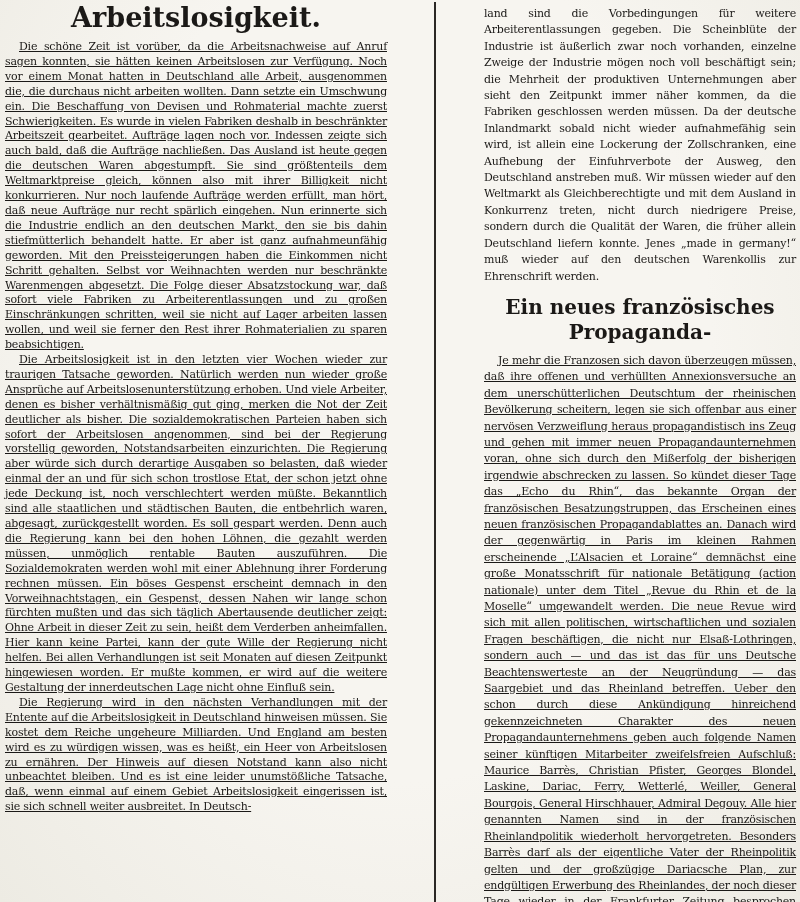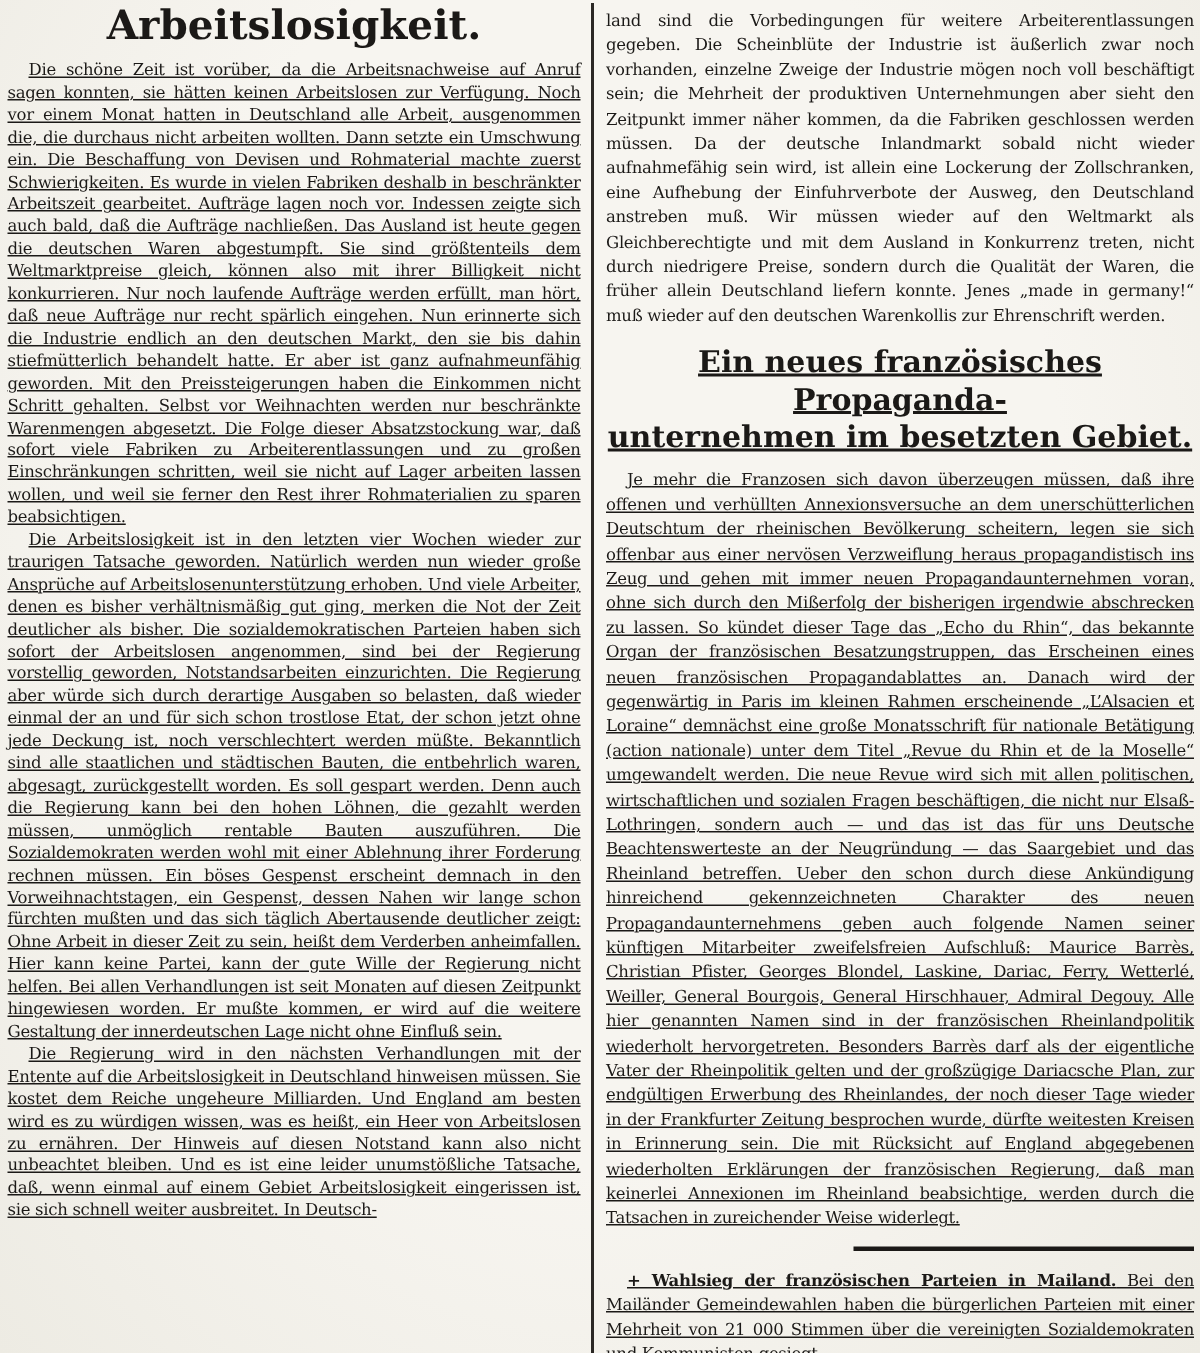--- a/index.html
+++ b/index.html
@@ -11,7 +11,7 @@
     font-family: "DejaVu Serif", serif;
     overflow: hidden;
   }
-  .page { display: flex; width: 800px; height: 902px; padding: 2px 2px 0 3px; }
+  .page { display: flex; width: 800px; height: 902px; padding: 2px 2px 0 3px; gap: 40px; }
   .col { overflow: hidden; text-align: justify; hyphens: none; }
   .col-left {
     width: 391px;

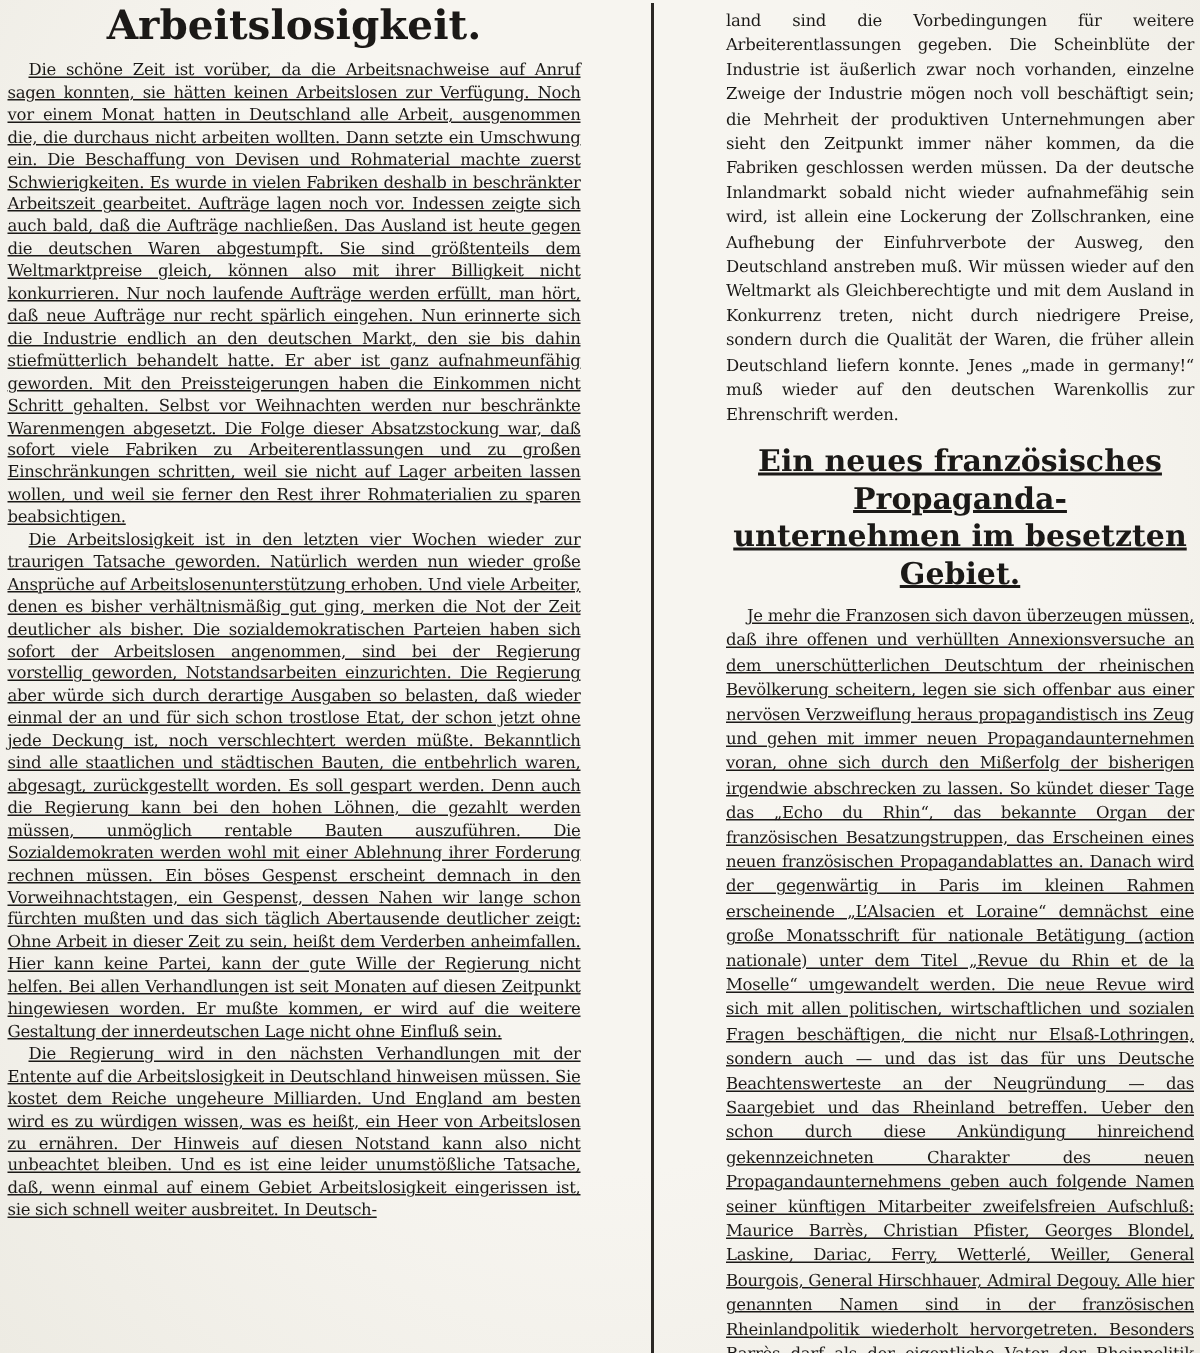--- a/index.html
+++ b/index.html
@@ -30,7 +30,7 @@
   }
   h2 {
     font-size: 20px; line-height: 25px; letter-spacing: 0;
-    text-align: center; font-weight: bold; margin: 10px 0 8px; text-decoration: underline;
+    text-align: center; font-weight: bold; margin: 10px 0 8px;
   }
   p { margin: 0; }
   p.indent { text-indent: 14px; text-decoration: underline; }

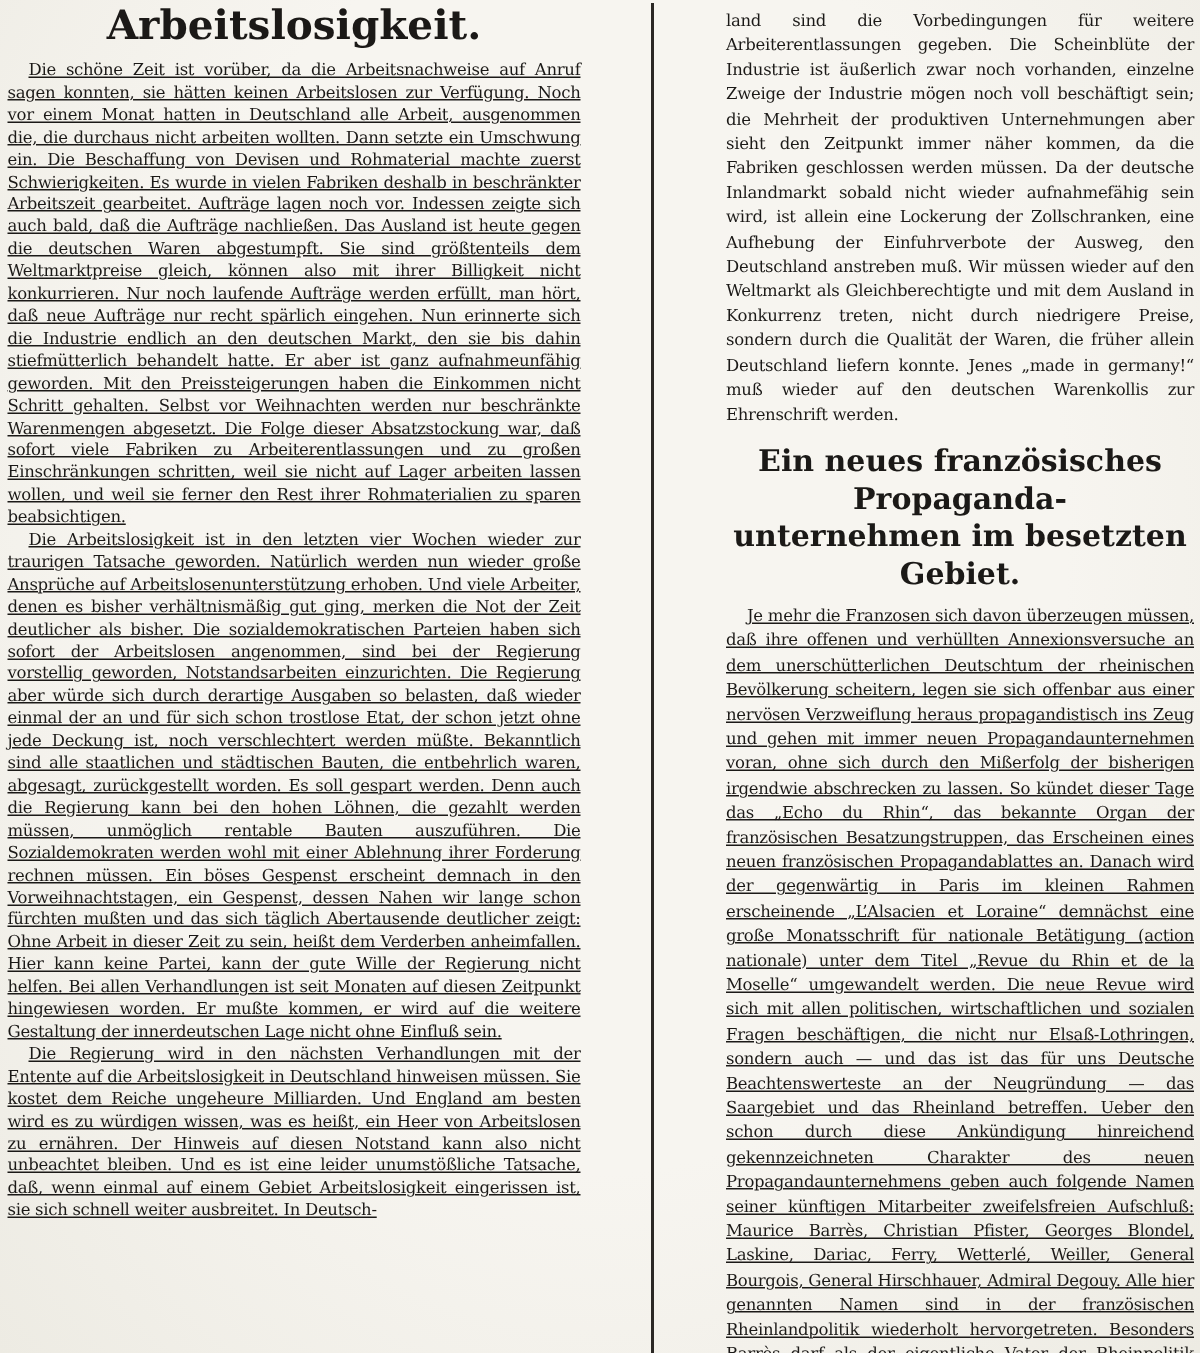--- a/index.html
+++ b/index.html
@@ -54,7 +54,7 @@
 
   <div class="col col-right">
     <p class="cont">land sind die Vorbedingungen für weitere Arbeiterentlassungen gegeben. Die Scheinblüte der Industrie ist äußerlich zwar noch vorhanden, einzelne Zweige der Industrie mögen noch voll beschäftigt sein; die Mehrheit der produktiven Unternehmungen aber sieht den Zeitpunkt immer näher kommen, da die Fabriken geschlossen werden müssen. Da der deutsche Inlandmarkt sobald nicht wieder aufnahmefähig sein wird, ist allein eine Lockerung der Zollschranken, eine Aufhebung der Einfuhrverbote der Ausweg, den Deutschland anstreben muß. Wir müssen wieder auf den Weltmarkt als Gleichberechtigte und mit dem Ausland in Konkurrenz treten, nicht durch niedrigere Preise, sondern durch die Qualität der Waren, die früher allein Deutschland liefern konnte. Jenes „made in germany!“ muß wieder auf den deutschen Warenkollis zur Ehrenschrift werden.</p>
-    <h2><span>Ein neues französisches Propaganda-</span><br><span>unternehmen im besetzten Gebiet.</span></h2>
+    <h2><span>Ein neues französisches Propaganda-</span><br></h2>
     <p class="indent">Je mehr die Franzosen sich davon überzeugen müssen, daß ihre offenen und verhüllten Annexionsversuche an dem unerschütterlichen Deutschtum der rheinischen Bevölkerung scheitern, legen sie sich offenbar aus einer nervösen Verzweiflung heraus propagandistisch ins Zeug und gehen mit immer neuen Propagandaunternehmen voran, ohne sich durch den Mißerfolg der bisherigen irgendwie abschrecken zu lassen. So kündet dieser Tage das „Echo du Rhin“, das bekannte Organ der französischen Besatzungstruppen, das Erscheinen eines neuen französischen Propagandablattes an. Danach wird der gegenwärtig in Paris im kleinen Rahmen erscheinende „L’Alsacien et Loraine“ demnächst eine große Monatsschrift für nationale Betätigung (action nationale) unter dem Titel „Revue du Rhin et de la Moselle“ umgewandelt werden. Die neue Revue wird sich mit allen politischen, wirtschaftlichen und sozialen Fragen beschäftigen, die nicht nur Elsaß-Lothringen, sondern auch — und das ist das für uns Deutsche Beachtenswerteste an der Neugründung — das Saargebiet und das Rheinland betreffen. Ueber den schon durch diese Ankündigung hinreichend gekennzeichneten Charakter des neuen Propagandaunternehmens geben auch folgende Namen seiner künftigen Mitarbeiter zweifelsfreien Aufschluß: Maurice Barrès, Christian Pfister, Georges Blondel, Laskine, Dariac, Ferry, Wetterlé, Weiller, General Bourgois, General Hirschhauer, Admiral Degouy. Alle hier genannten Namen sind in der französischen Rheinlandpolitik wiederholt hervorgetreten. Besonders Barrès darf als der eigentliche Vater der Rheinpolitik gelten und der großzügige Dariacsche Plan, zur endgültigen Erwerbung des Rheinlandes, der noch dieser Tage wieder in der Frankfurter Zeitung besprochen wurde, dürfte weitesten Kreisen in Erinnerung sein. Die mit Rücksicht auf England abgegebenen wiederholten Erklärungen der französischen Regierung, daß man keinerlei Annexionen im Rheinland beabsichtige, werden durch die Tatsachen in zureichender Weise widerlegt.</p>
     <div class="rule"></div>
     <p class="indent"><span class="bold">+ Wahlsieg der französischen Parteien in Mailand.</span><span> Bei den Mailänder Gemeindewahlen haben die bürgerlichen Parteien mit einer Mehrheit von 21 000 Stimmen über die vereinigten Sozialdemokraten und Kommunisten gesiegt.</span></p>

